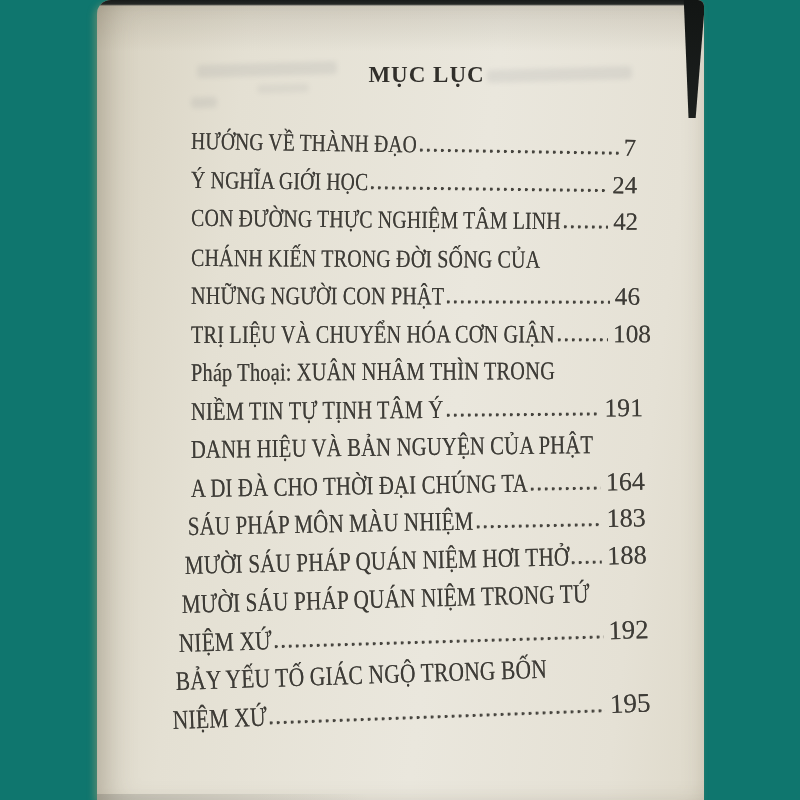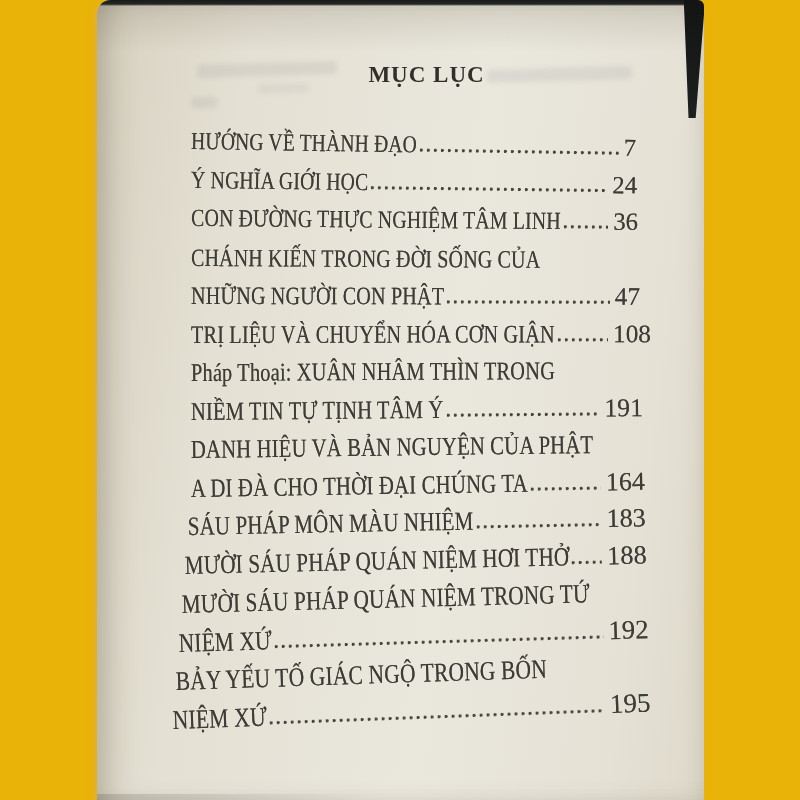--- a/index.html
+++ b/index.html
@@ -8,7 +8,7 @@
     background:#ffffff;
     font-family:"Liberation Serif","DejaVu Serif",serif;
   }
-  .canvas{position:absolute;inset:0;background:#eab308;}
+  .canvas{position:absolute;inset:0;background:#0f766e;}
 
   
   .photo{

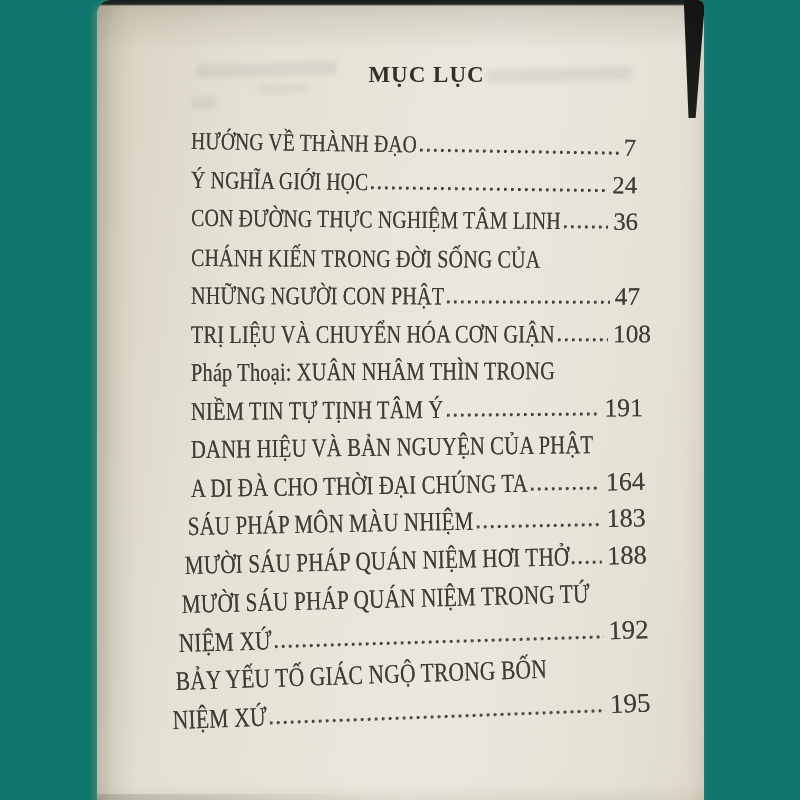--- a/index.html
+++ b/index.html
@@ -121,7 +121,7 @@
         <div class="line" style="font-size: 24.84px; transform: rotate(0.5deg); margin-left: 18px; margin-right: 13px;">
           <span class="t" style="margin-right: -92.4px;">CON ĐƯỜNG THỰC NGHIỆM TÂM LINH</span>
           <span class="leader"></span>
-          <span class="num">36</span>
+          <span class="num">42</span>
         </div>
         <div class="line" style="font-size: 25.01px; transform: rotate(0.3deg); margin-left: 18px; margin-right: 12px;">
           <span class="t" style="margin-right: -87.4px;">CHÁNH KIẾN TRONG ĐỜI SỐNG CỦA</span>

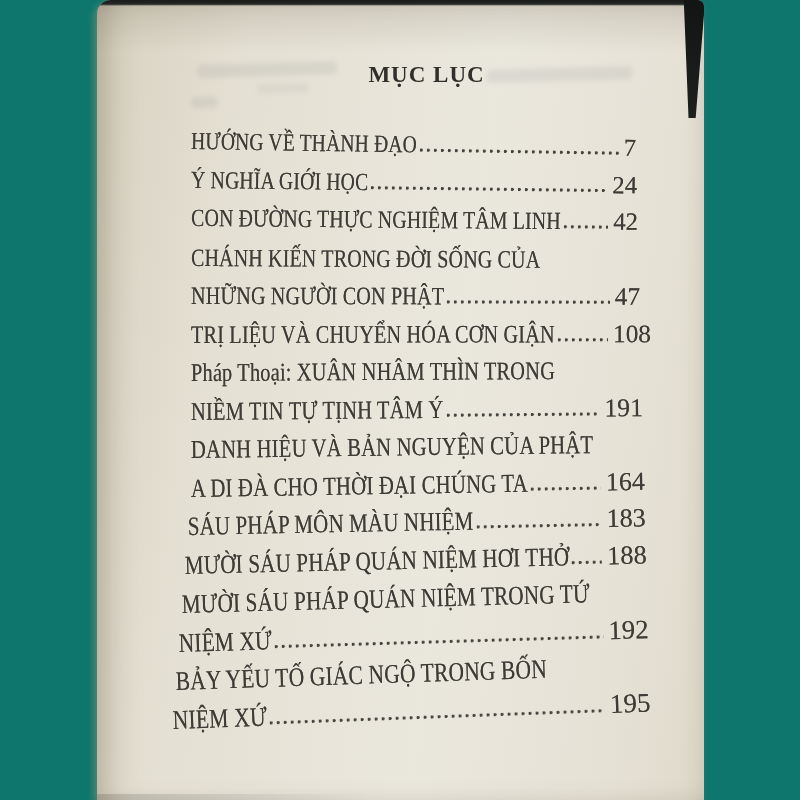--- a/index.html
+++ b/index.html
@@ -129,7 +129,7 @@
         <div class="line" style="font-size: 25.18px; transform: rotate(0.1deg); margin-left: 18px; margin-right: 11px; text-align: right;">
           <span class="t" style="margin-right: -63.2px;">NHỮNG NGƯỜI CON PHẬT</span>
           <span class="leader"></span>
-          <span class="num">47</span>
+          <span class="num">46</span>
         </div>
         <div class="line" style="font-size: 25.35px; transform: rotate(-0.1deg); margin-left: 18px; margin-right: 0;">
           <span class="t" style="margin-right: -91px;">TRỊ LIỆU VÀ CHUYỂN HÓA CƠN GIẬN</span>

